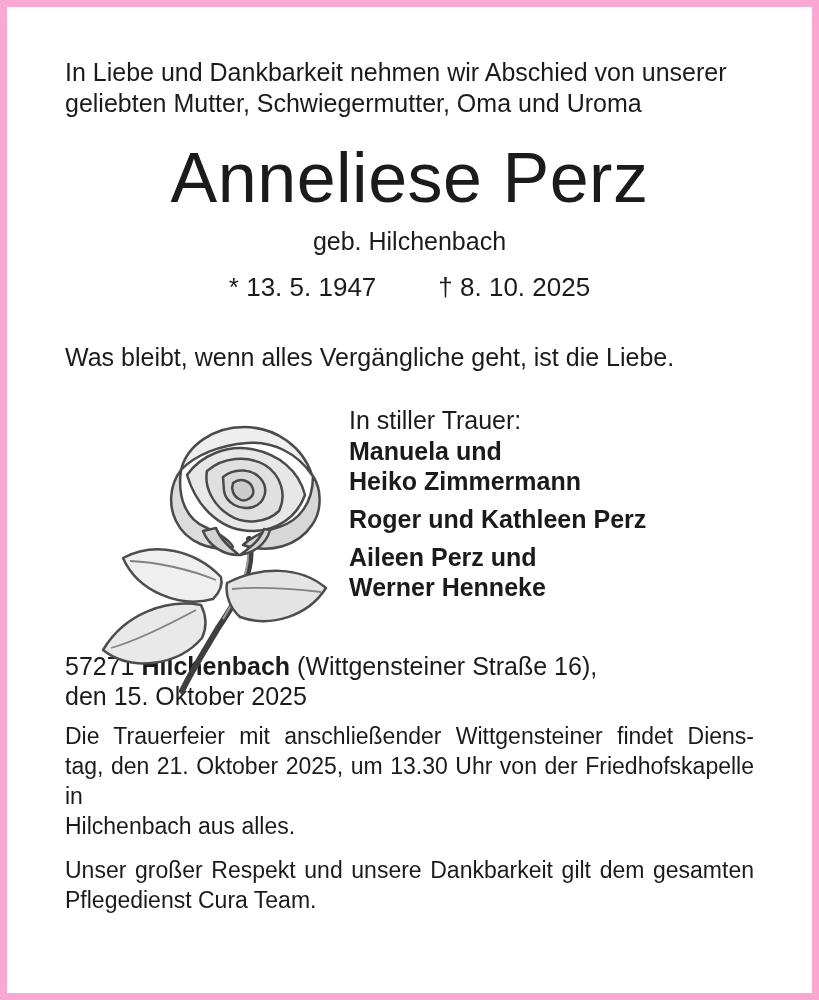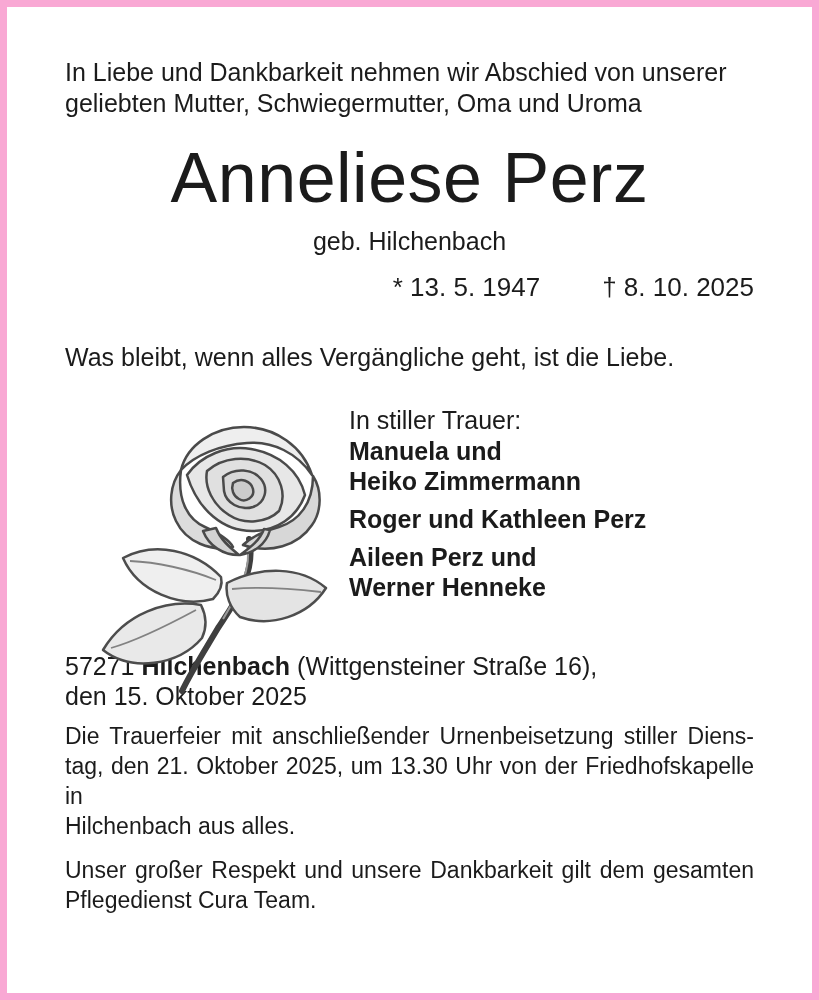--- a/index.html
+++ b/index.html
@@ -30,7 +30,7 @@
   .maiden { text-align: center; font-size: 25px; margin-top: 12px; }
   .dates {
     display: flex;
-    justify-content: flex-end;
+    justify-content: center;
     gap: 62px;
     font-size: 26px;
     margin-top: 16px;

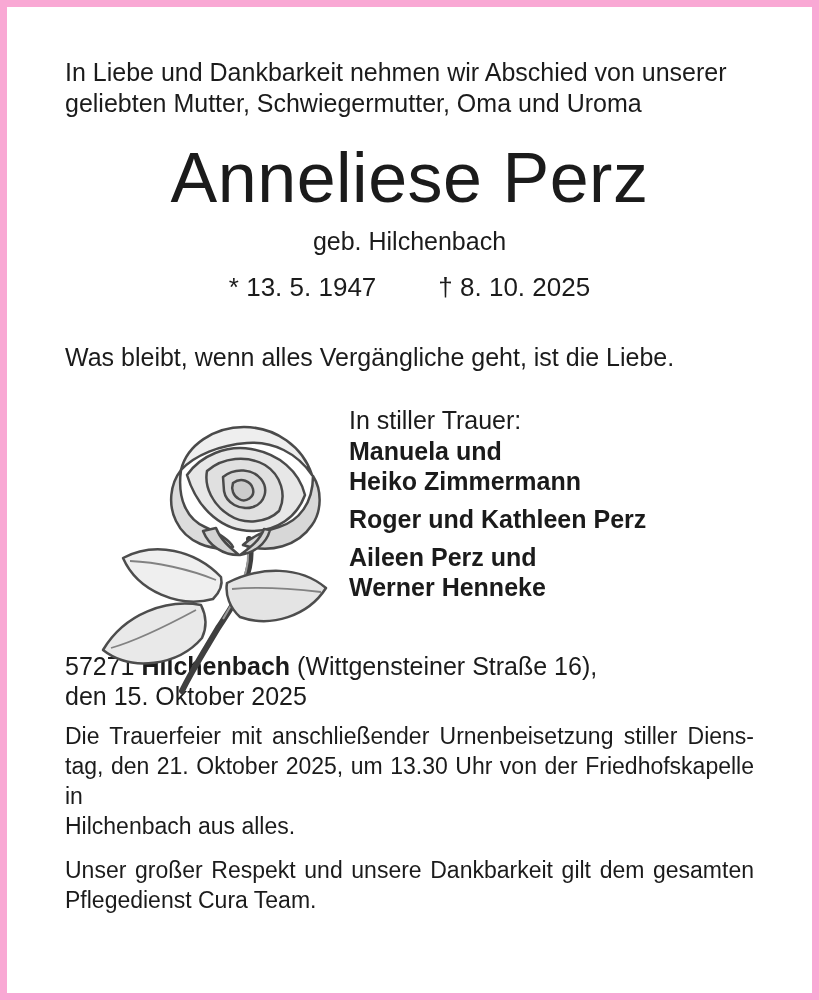--- a/index.html
+++ b/index.html
@@ -94,7 +94,7 @@
     </div>
 
     <div class="funeral">
-      <div class="line-justify">Die Trauerfeier mit anschließender Urnenbeisetzung stiller Diens-</div>
+      <div class="line-justify">Die Trauerfeier mit anschließender Wittgensteiner findet Diens-</div>
       <div class="line-justify">tag, den 21. Oktober 2025, um 13.30 Uhr von der Friedhofskapelle in</div>
       <div>Hilchenbach aus alles.</div>
     </div>

